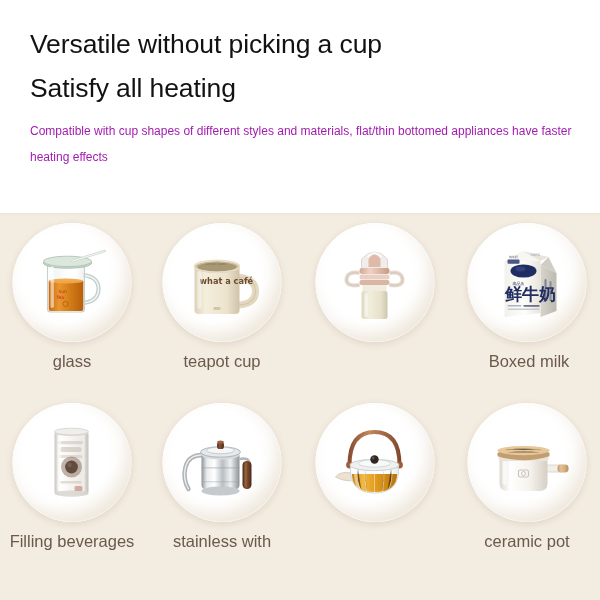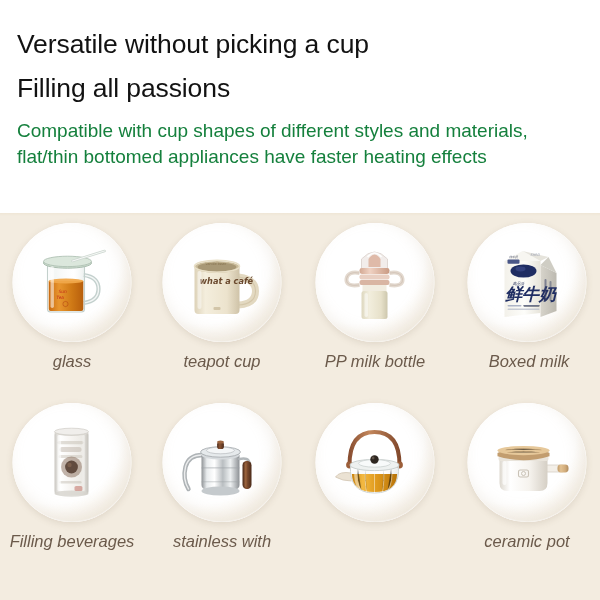--- a/index.html
+++ b/index.html
@@ -29,7 +29,7 @@
     height: 213px;
     background: #ffffff;
     box-sizing: border-box;
-    padding: 26px 26px 0 17px;
+    padding: 26px 26px 0 30px;
   }
   .headline {
     font-size: 26.5px;

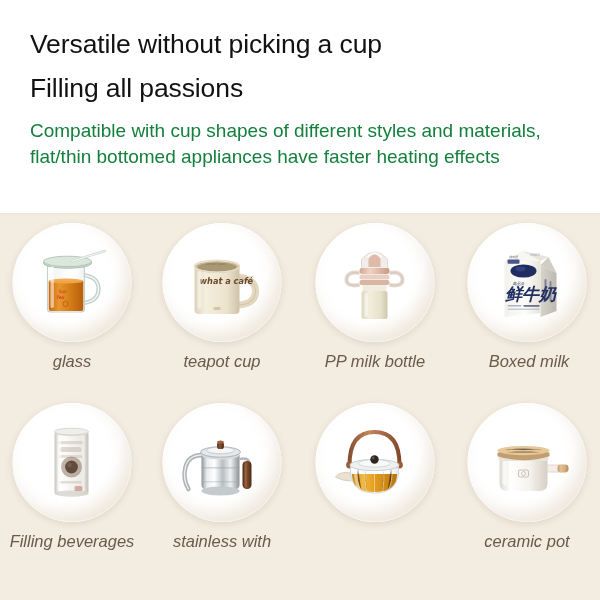--- a/index.html
+++ b/index.html
@@ -130,7 +130,7 @@
 
   <div class="header">
     <div class="headline">Versatile without picking a cup</div>
-    <div class="headline headline-2">Filling all passions</div>
+    <div class="headline headline-2">Satisfy all heating</div>
     <div class="subcopy">Compatible with cup shapes of different styles and materials, flat/thin bottomed appliances have faster heating effects</div>
   </div>
 

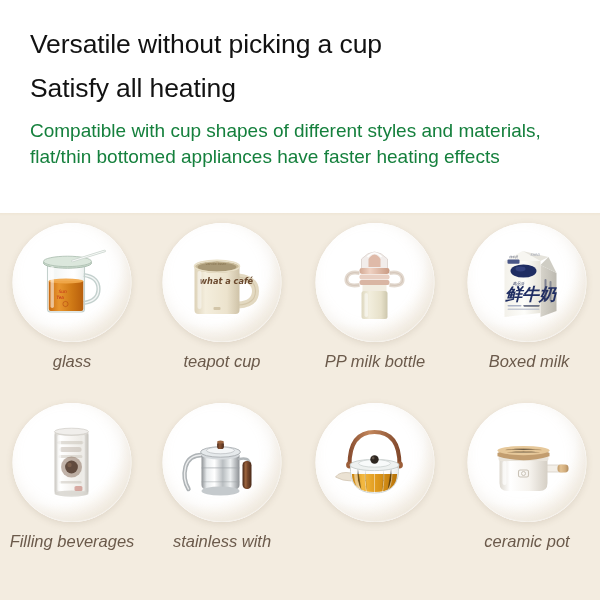--- a/index.html
+++ b/index.html
@@ -41,9 +41,9 @@
   .headline-2 { margin-top: 8px; }
   .subcopy {
     margin-top: 12px;
-    font-size: 19px;
+    font-size: 12px;
     line-height: 26px;
-    color: #15803d;
+    color: #a21caf;
     max-width: 545px;
   }
 

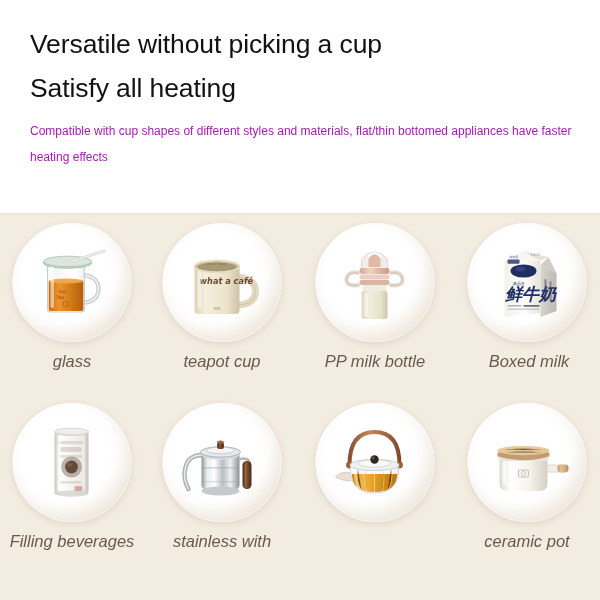--- a/index.html
+++ b/index.html
@@ -76,7 +76,6 @@
     top: 0;
     width: 150px;
     height: 175px;
-    font-style: italic;
   }
   .item-c0 { left: -3px; }
   .item-c1 { left: 147px; }

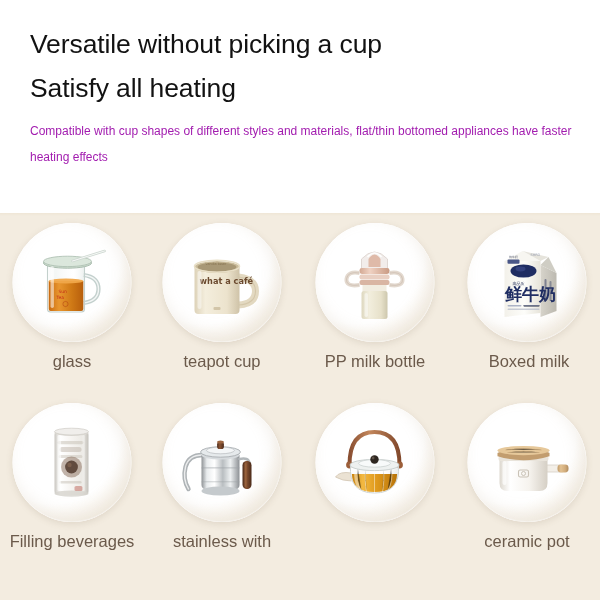--- a/index.html
+++ b/index.html
@@ -249,7 +249,6 @@
             <rect x="49" y="70" width="3.4" height="24" rx="1.7" fill="#ffffff" opacity=".5"></rect>
           </svg>
         </div>
-        <div class="label">PP milk bottle</div>
       </div>
 
       <div class="item item-c3">

